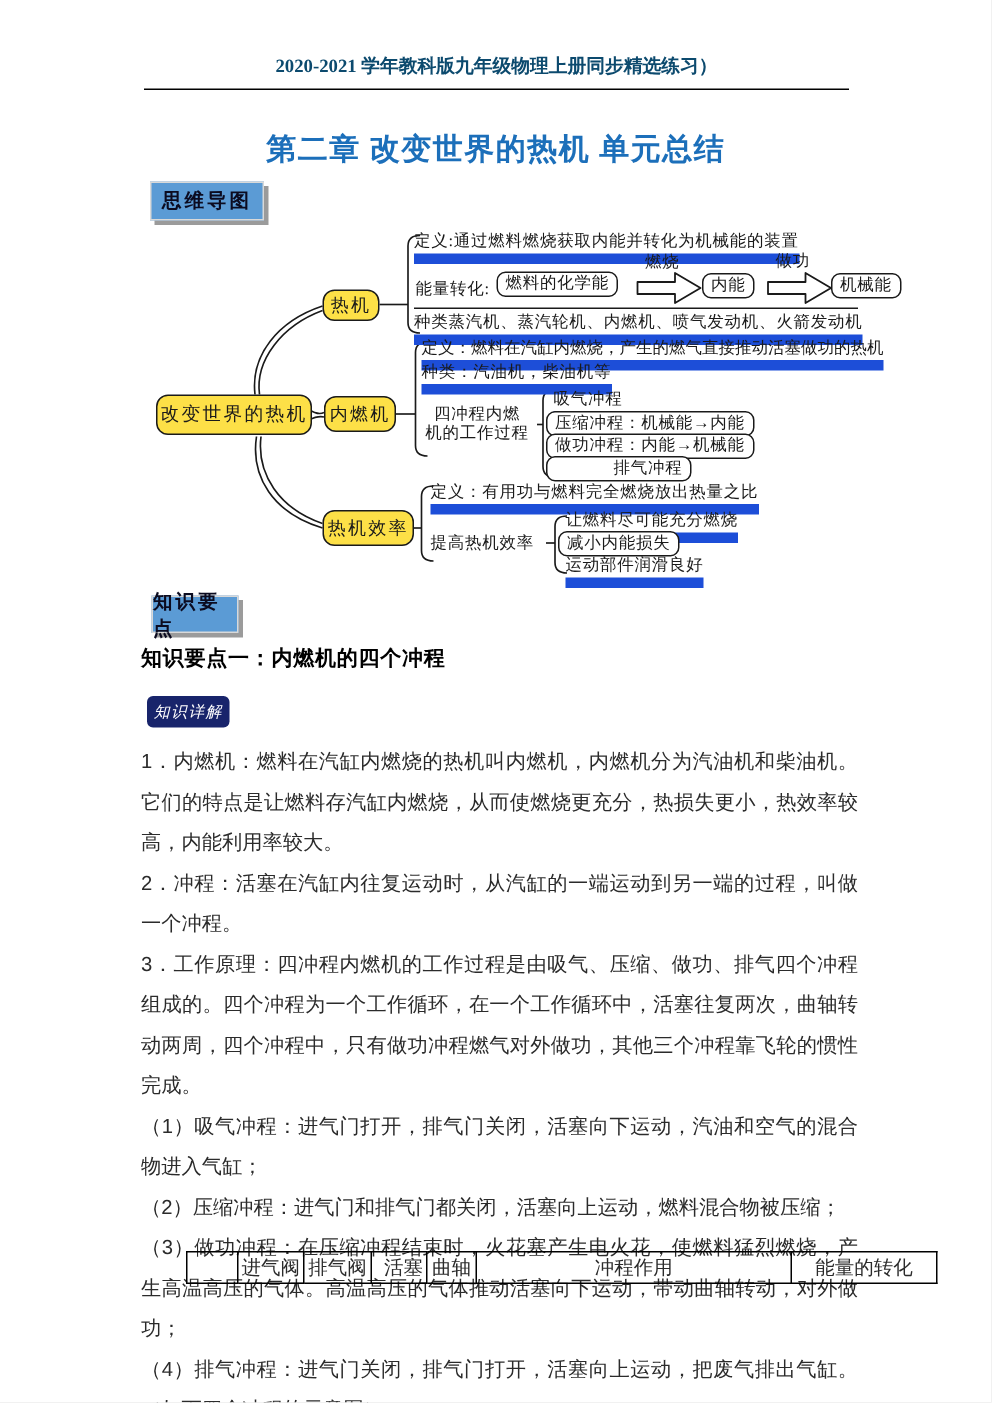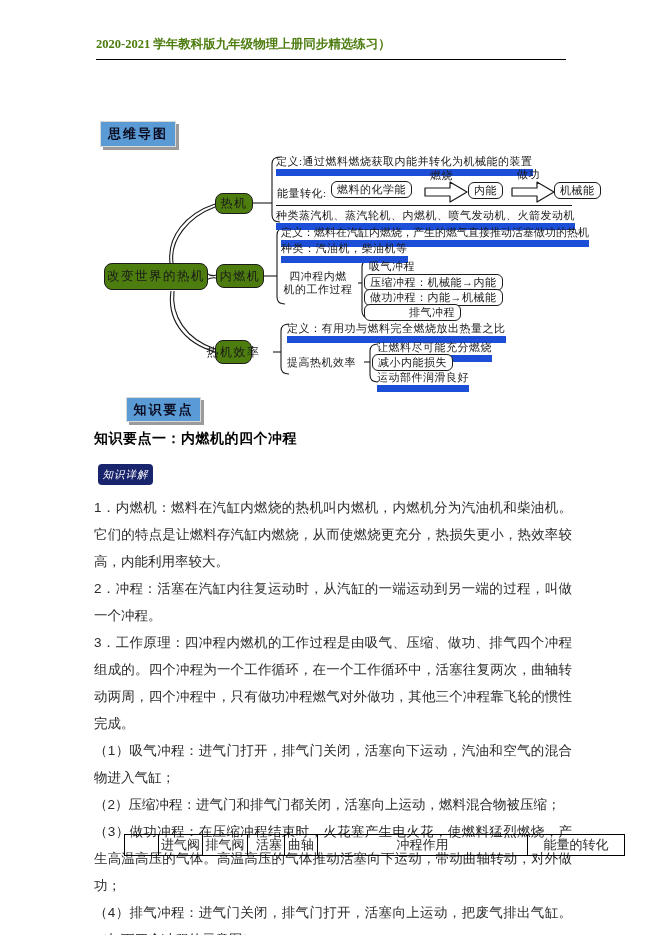--- a/index.html
+++ b/index.html
@@ -11,8 +11,8 @@
   }
   
   .doc-header {
-    position:absolute; top:36px; left:96px; width:470px; 
-    font-family:"Liberation Serif", serif; font-size:12.5px; font-weight:bold; color:#4d7c0f;
+    position:absolute; top:36px; left:96px; width:470px; text-align:center;
+    font-family:"Liberation Serif", serif; font-size:12.5px; font-weight:bold; color:#0c4a6e;
   }
   .header-rule {
     position:absolute; top:59px; left:96px; width:470px; height:0;

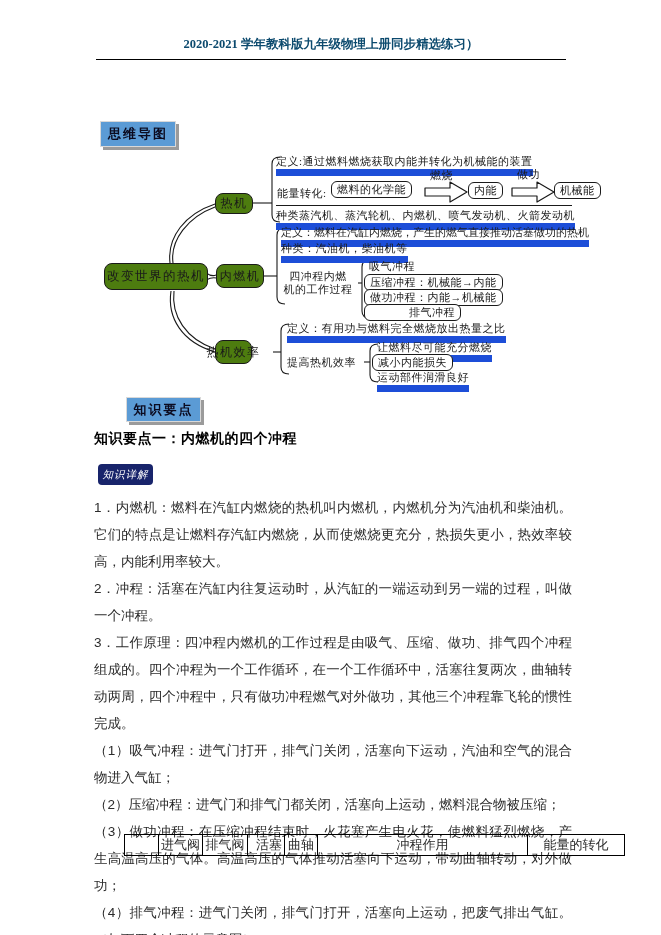--- a/index.html
+++ b/index.html
@@ -83,6 +83,7 @@
   <div class="doc-header">2020-2021 学年教科版九年级物理上册同步精选练习）</div>
   <div class="header-rule"></div>
 
+  <div class="doc-title">第二章 改变世界的热机 单元总结</div>
 
   <div class="badge-blue badge-mindmap">思维导图</div>
 

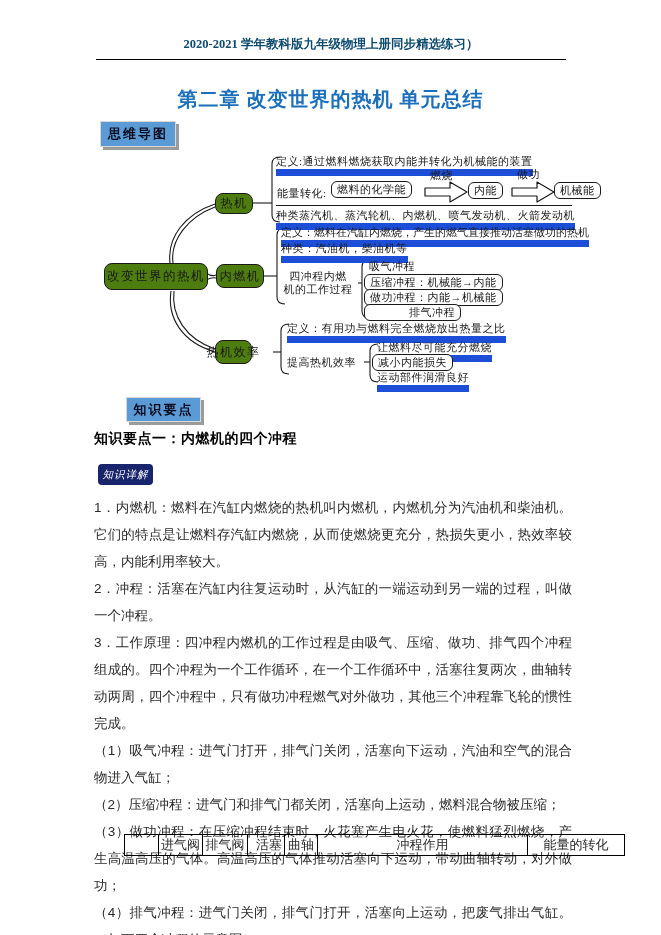--- a/index.html
+++ b/index.html
@@ -51,7 +51,7 @@
     font-family:"Liberation Serif", serif; color:#1a1a1a; }
   .mindmap svg { position:absolute; left:0; top:0; }
   .mm-node {
-    position:absolute; border:1.2px solid #1a1a1a; border-radius:8px; background:#4d7c0f;
+    position:absolute; border:1.2px solid #1a1a1a; border-radius:8px; background:#fde047;
     display:flex; align-items:center; justify-content:center;
     font-size:12px; letter-spacing:1.5px; white-space:nowrap;
   }

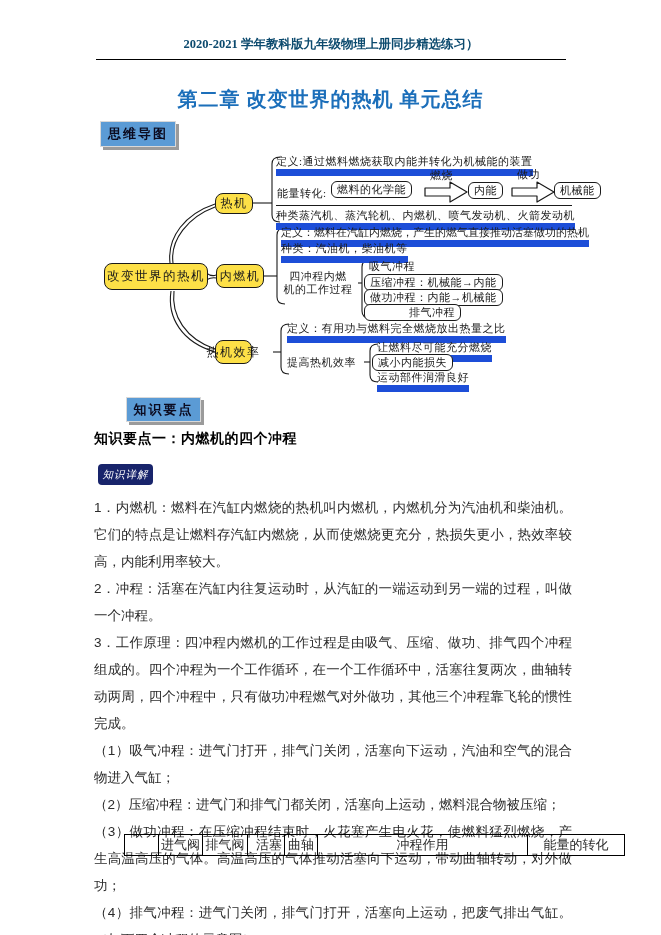--- a/index.html
+++ b/index.html
@@ -133,7 +133,7 @@
     <div class="mm-node" style="left:4px;top:111px;width:104px;height:27px;font-size:12.5px;">改变世界的热机</div>
     <div class="mm-node" style="left:115px;top:41px;width:38px;height:21px;">热机</div>
     <div class="mm-node" style="left:116px;top:112px;width:48px;height:24px;">内燃机</div>
-    <div class="mm-node" style="left:115px;top:188px;width:37px;height:24px;">热机效率</div>
+    <div class="mm-node" style="left:115px;top:188px;width:61px;height:24px;">热机效率</div>
 
     <div class="mm-text mm-ul" style="left:176px;top:3px;">定义:通过燃料燃烧获取内能并转化为机械能的装置</div>
     <div class="mm-text" style="left:177px;top:35px;">能量转化:</div>

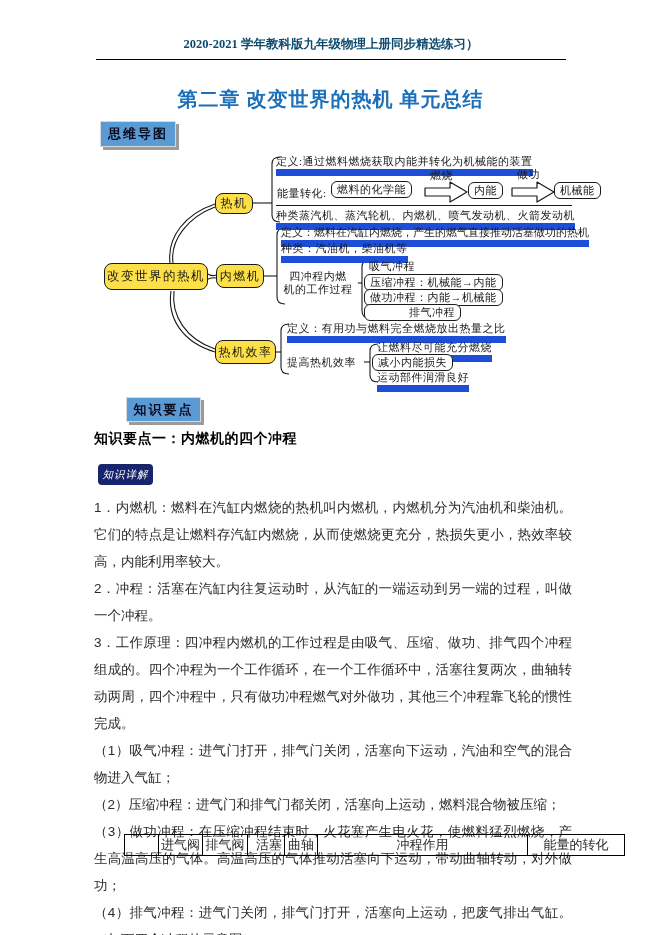--- a/index.html
+++ b/index.html
@@ -33,7 +33,7 @@
     color:#0b0b20; letter-spacing:2px;
   }
   .badge-mindmap { left:100px; top:121px; width:76px; height:26px; }
-  .badge-keypoints { left:101px; top:397px; width:75px; height:25px;margin-left:25px; }
+  .badge-keypoints { left:101px; top:397px; width:58px; height:25px; }
   .badge-navy {
     position:absolute; left:98px; top:464px; width:55px; height:21px;
     background:#18246b; border-radius:4px; color:#fff;

